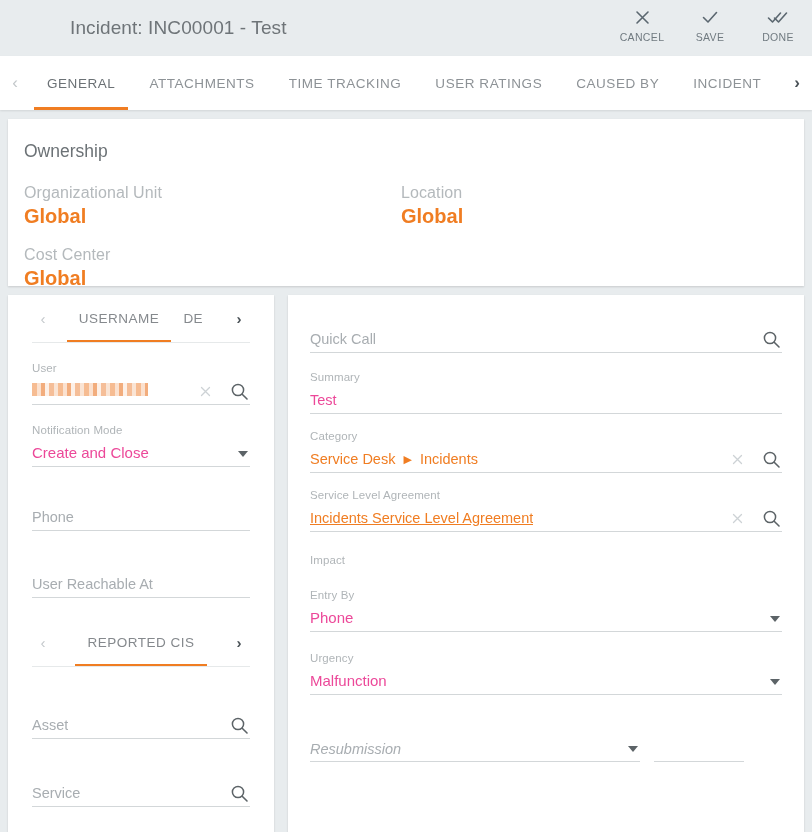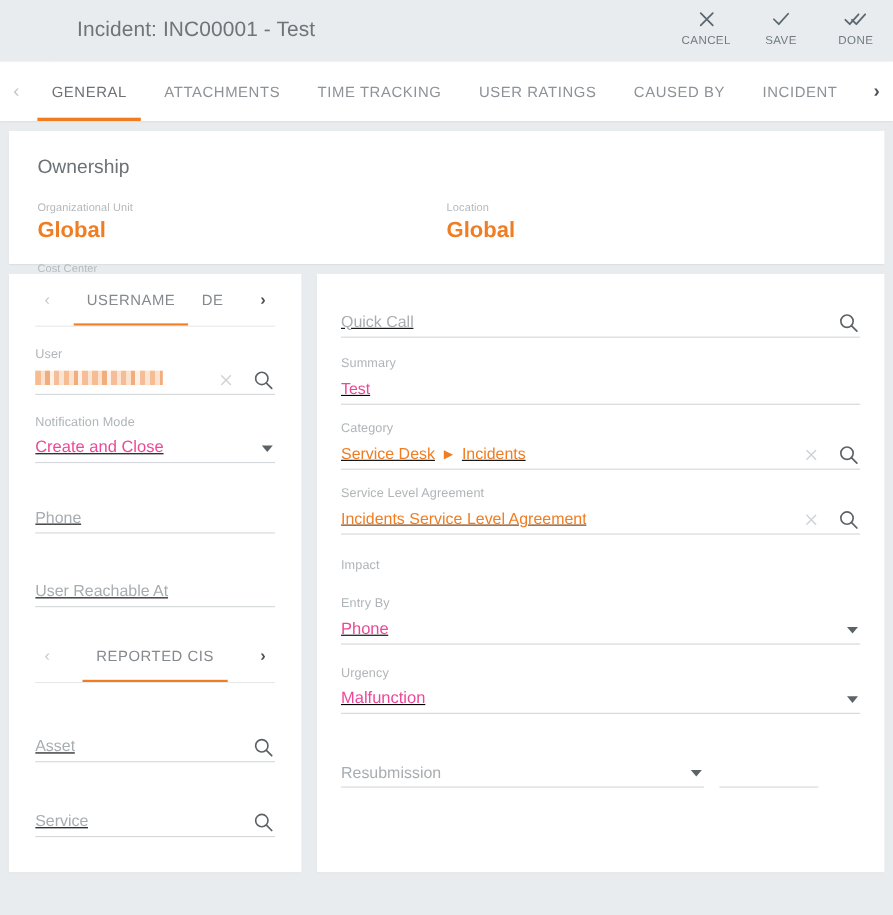--- a/index.html
+++ b/index.html
@@ -119,8 +119,8 @@
     margin: 9px 8px 0 8px;
     background: #ffffff;
     box-shadow: 0 1px 2px rgba(0,0,0,0.14);
-    padding: 22px 26px 20px 26px;
-    height: 121px;
+    padding: 22px 26px 20px 16px;
+    height: 167px;
   }
   .card-title {
     font-size: 17.5px;

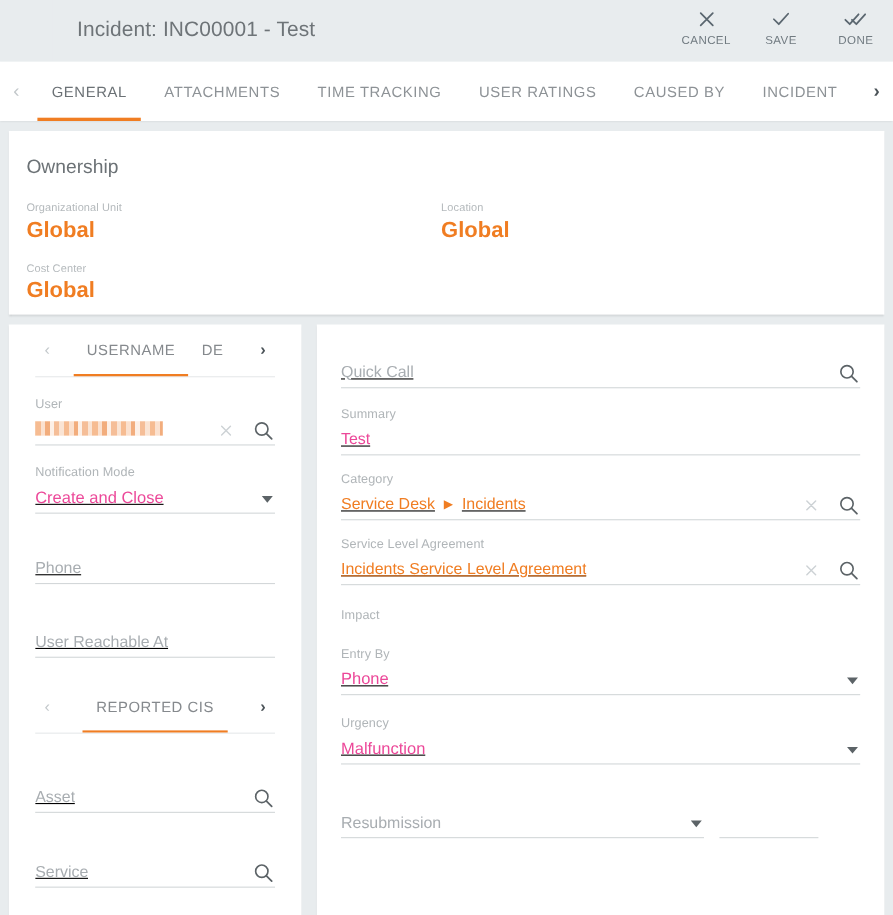--- a/index.html
+++ b/index.html
@@ -134,7 +134,7 @@
   .own-col { width: 50%; }
   .own-item { margin-bottom: 18px; }
   .own-label {
-    font-size: 10px;
+    font-size: 16px;
     color: #b4b9bc;
     margin-bottom: 3px;
     letter-spacing: .1px;

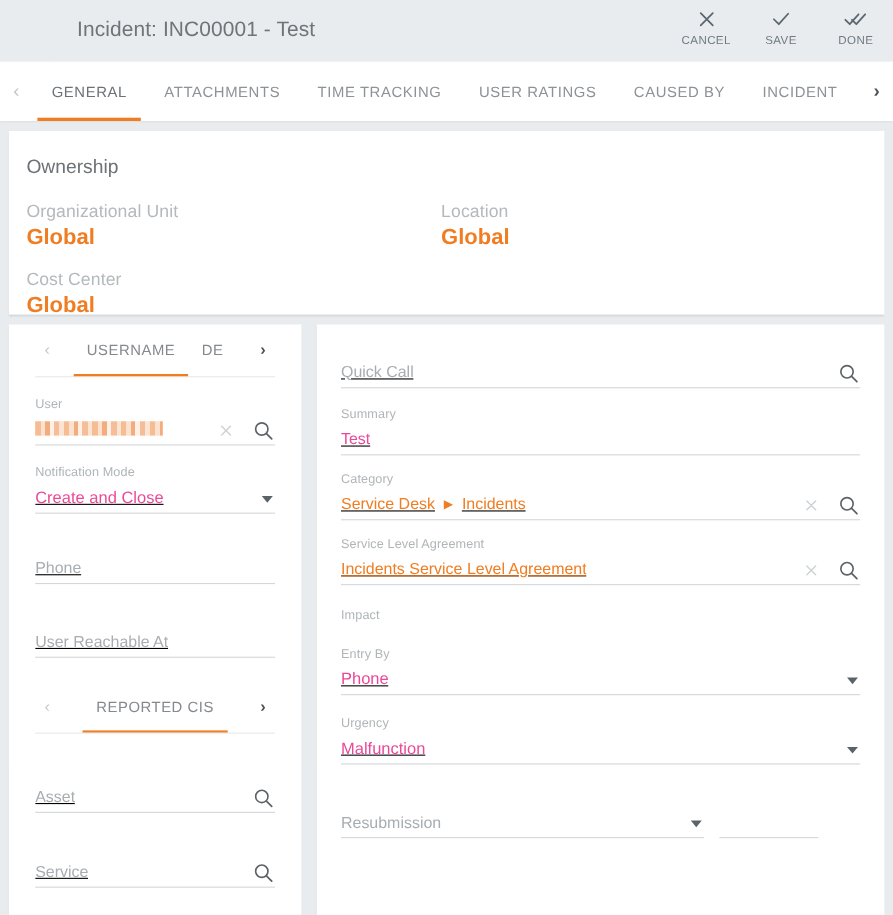--- a/index.html
+++ b/index.html
@@ -222,7 +222,6 @@
     height: 28px;
     display: flex;
     align-items: center;
-    text-decoration: underline;
   }
   .fld-value {
     font-size: 14.5px;

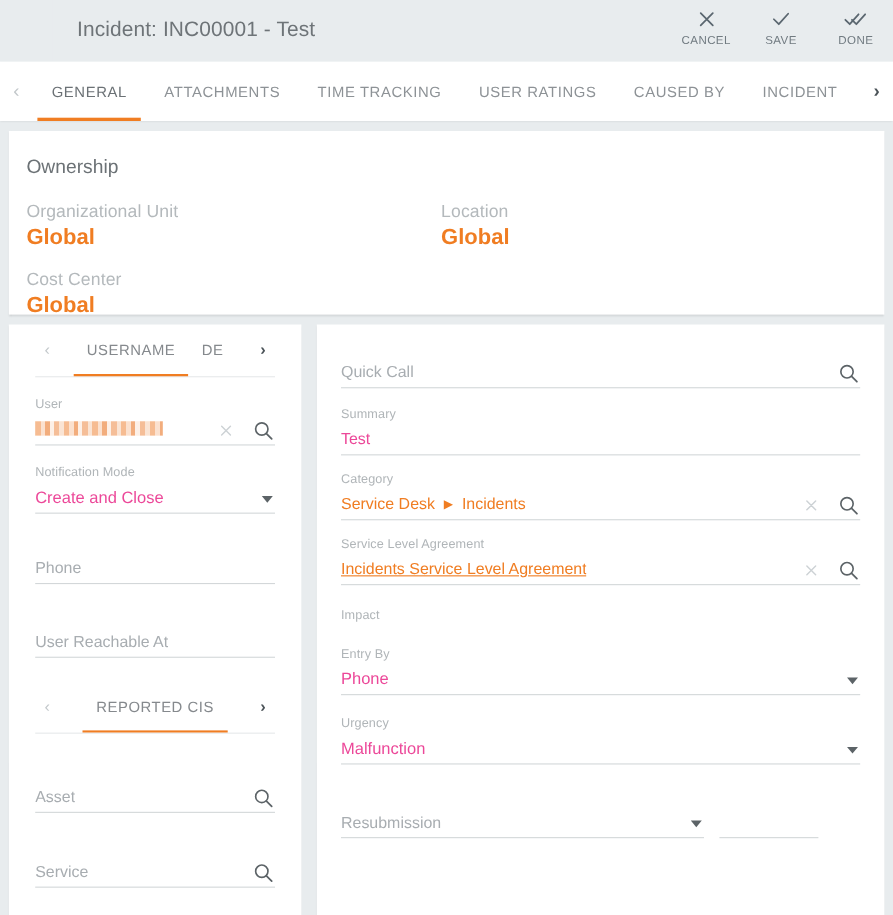--- a/index.html
+++ b/index.html
@@ -287,6 +287,7 @@
     align-items: flex-end;
     gap: 14px;
     padding-top: 10px;
+    font-style: italic;
   }
   .resub-main {
     position: relative;

